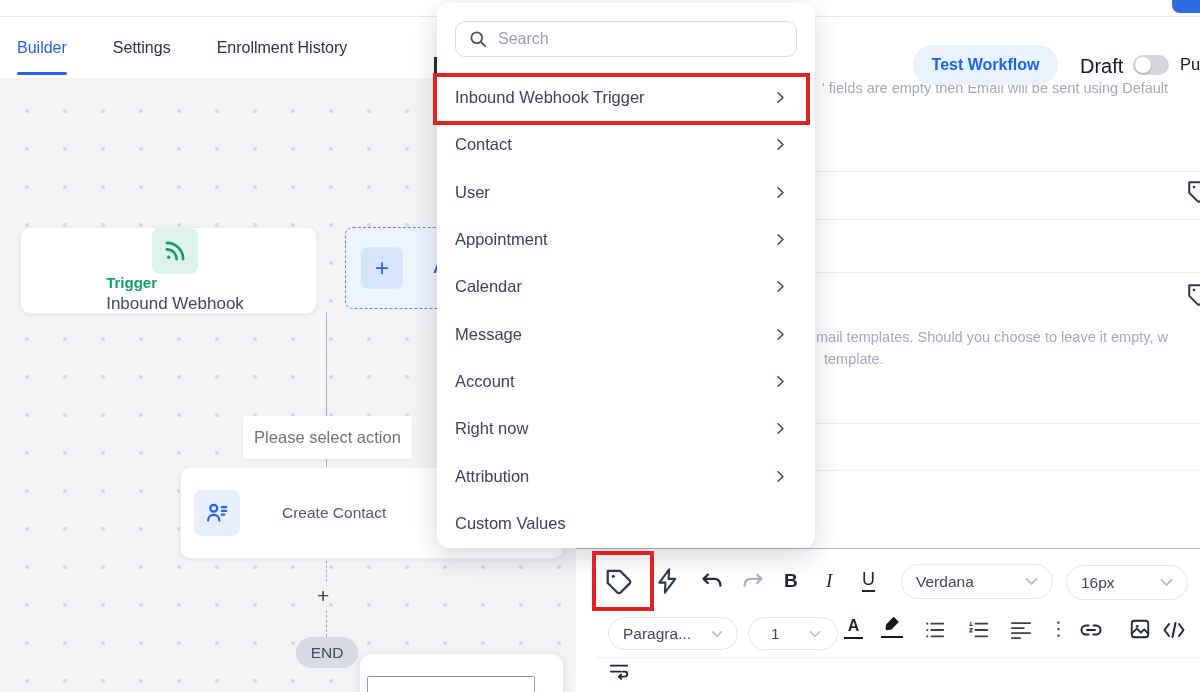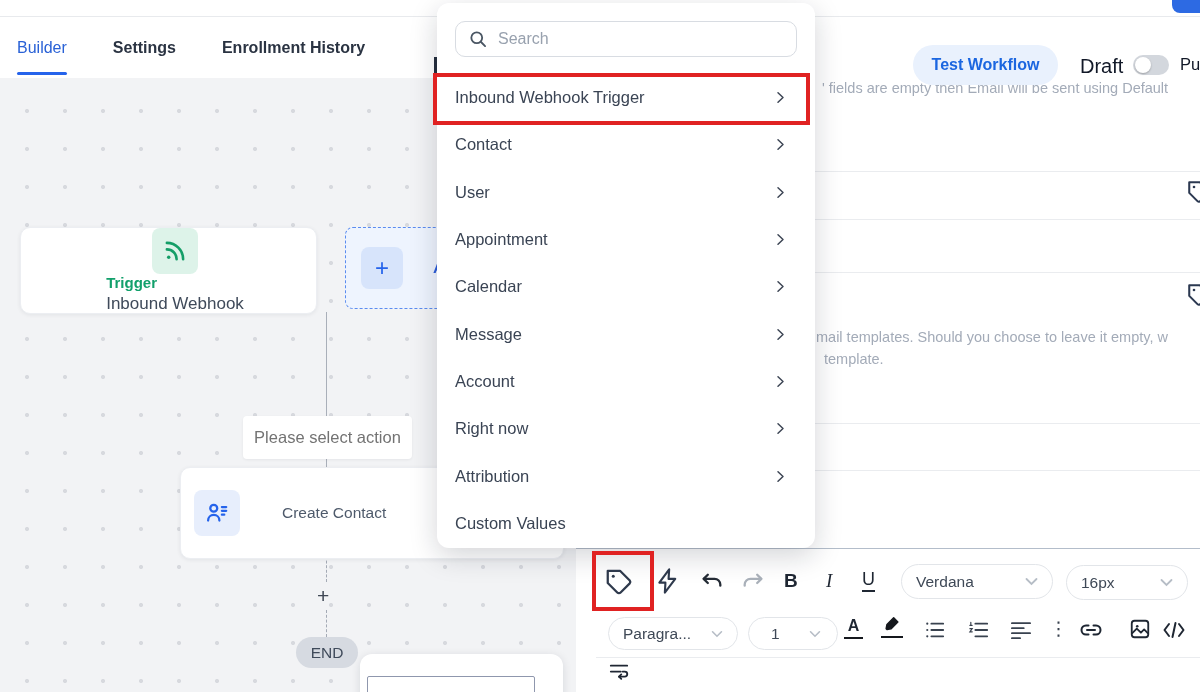--- a/index.html
+++ b/index.html
@@ -14,7 +14,7 @@
   
   .nav{left:0;top:17px;width:1200px;height:61px;background:#fff;}
   .nav-tabs{left:17px;top:0;height:61px;display:flex;gap:46px;align-items:center;}
-  .tab{position:relative;height:61px;display:flex;align-items:center;font-size:16px;color:#2a3342;cursor:pointer;font-weight:bold;}
+  .tab{position:relative;height:61px;display:flex;align-items:center;font-size:16px;color:#2a3342;cursor:pointer;}
   .tab.active{color:#2961d6;font-weight:500;text-align:center;}
   .tab.active::after{content:"";position:absolute;left:0;right:0;bottom:3px;height:3.5px;background:#2563eb;border-radius:2px;}
   .tab-sliver{left:434px;top:40px;width:2.5px;height:18px;background:#252e3d;}

